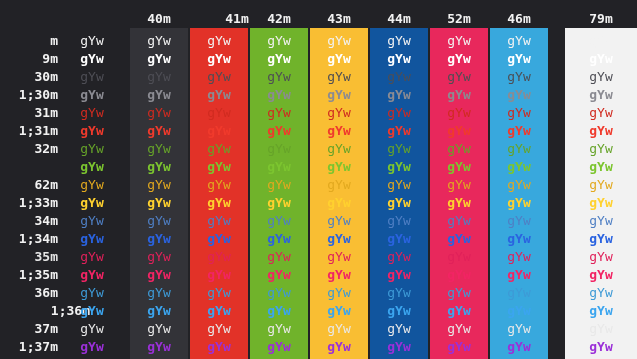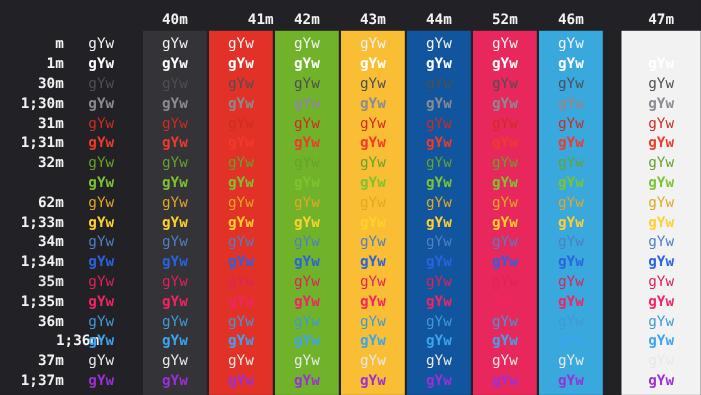--- a/index.html
+++ b/index.html
@@ -79,7 +79,7 @@
     <div class="band" style="left: 490px; width: 58px; top: 28px; height: 331px; background: rgb(56, 168, 221);"></div>
     <div class="hdr" style="left: 490px; width: 58px;">46m</div>
     <div class="band" style="left: 565px; width: 72px; top: 28px; height: 331px; background: rgb(242, 242, 242);"></div>
-    <div class="hdr" style="left: 565px; width: 72px;">47m</div>
+    <div class="hdr" style="left: 565px; width: 72px;">79m</div>
     <div class="rowlabel" style="top: 32px; color: rgb(242, 242, 242);">m</div>
     <div class="cell" style="left: 63px; width: 58px; top: 32px; color: rgb(242, 242, 242);">gYw</div>
     <div class="cell" style="left: 130px; width: 58px; top: 32px; color: rgb(242, 242, 242);">gYw</div>

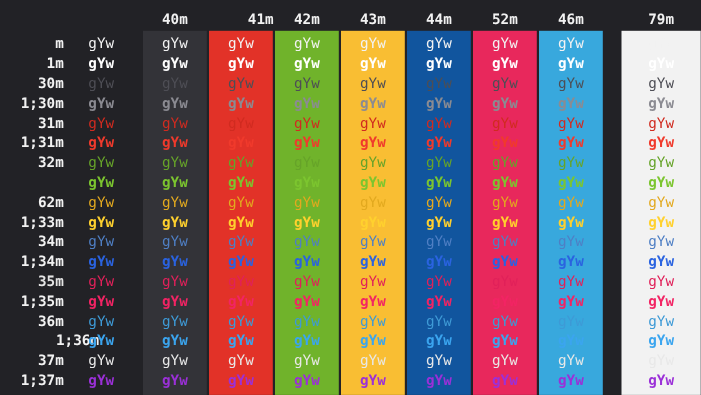--- a/index.html
+++ b/index.html
@@ -90,7 +90,7 @@
     <div class="cell" style="left: 430px; width: 58px; top: 32px; color: rgb(242, 242, 242);">gYw</div>
     <div class="cell" style="left: 490px; width: 58px; top: 32px; color: rgb(242, 242, 242);">gYw</div>
     <div class="cell" style="left: 565px; width: 72px; top: 32px; color: rgb(242, 242, 242);">gYw</div>
-    <div class="rowlabel" style="top: 50px; color: rgb(242, 242, 242);">1m</div>
+    <div class="rowlabel" style="top: 50px; color: rgb(242, 242, 242);">9m</div>
     <div class="cell bold" style="left: 63px; width: 58px; top: 50px; color: rgb(255, 255, 255);">gYw</div>
     <div class="cell bold" style="left: 130px; width: 58px; top: 50px; color: rgb(255, 255, 255);">gYw</div>
     <div class="cell bold" style="left: 190px; width: 58px; top: 50px; color: rgb(255, 255, 255);">gYw</div>

